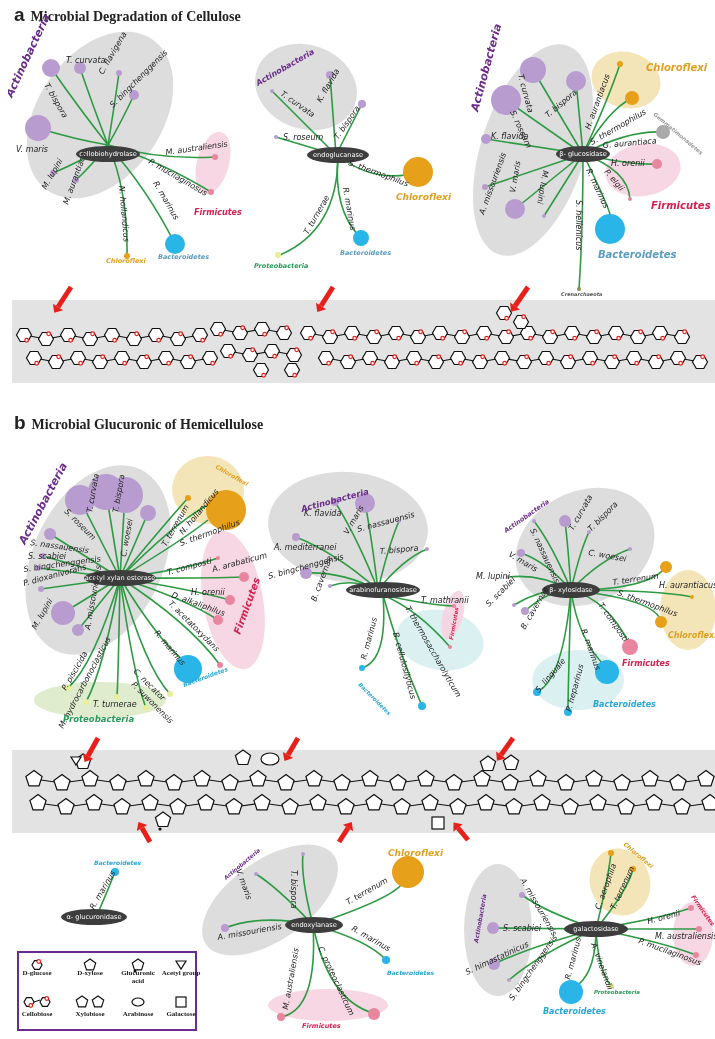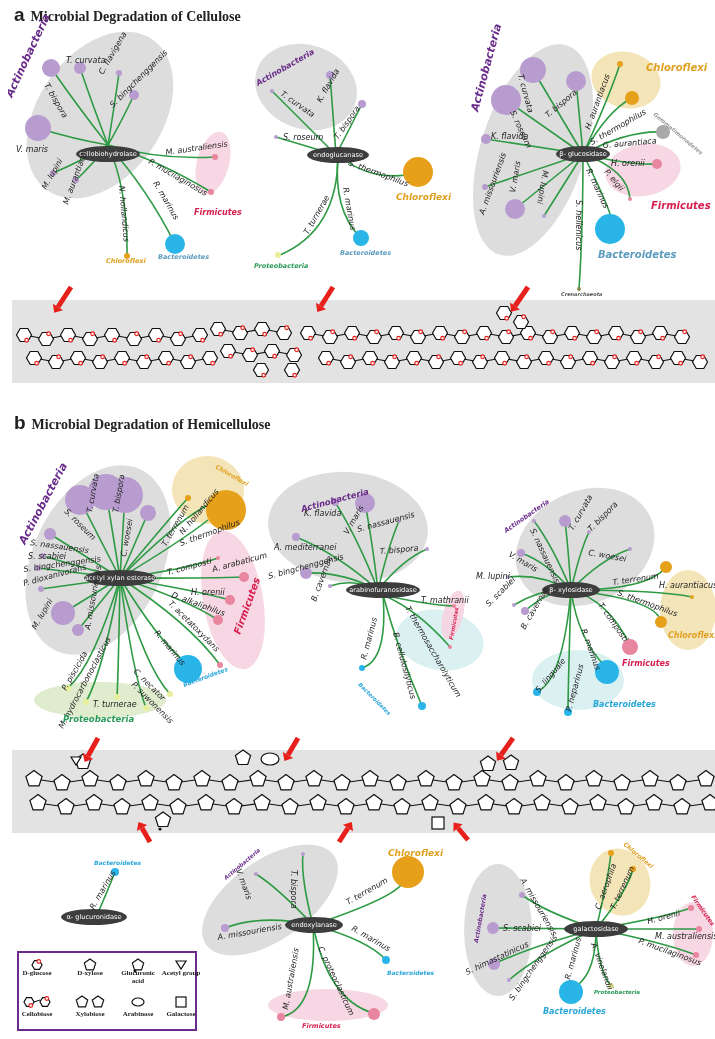--- a/index.html
+++ b/index.html
@@ -21,7 +21,7 @@
     <span class="panel-letter">a</span><span>Microbial Degradation of Cellulose</span>
   </div>
   <div class="panel-title" style="left:6px;top:412px;">
-    <span class="panel-letter">b</span><span>Microbial Degradation of Hemicellulose</span>
+    <span class="panel-letter">b</span><span>Microbial Glucuronic of Hemicellulose</span>
   </div>
 
   <svg id="canvas" width="715" height="1039" style="position:absolute;left:0;top:0;">

